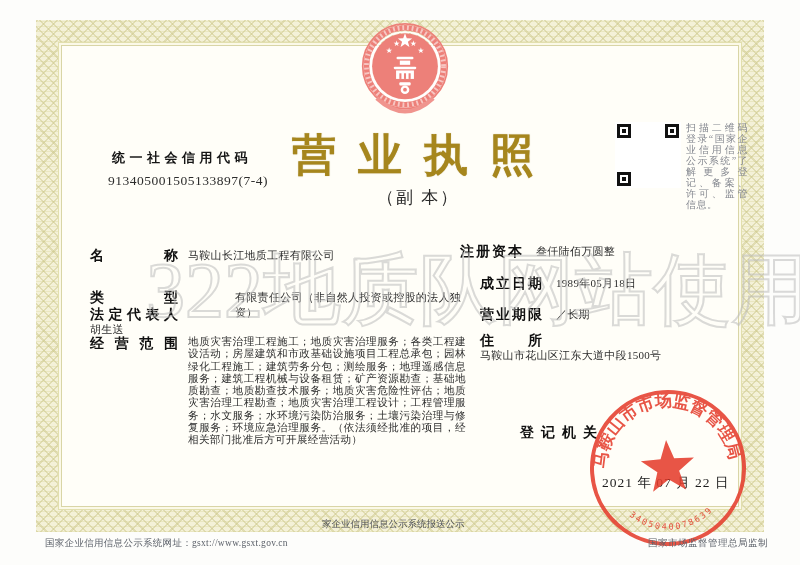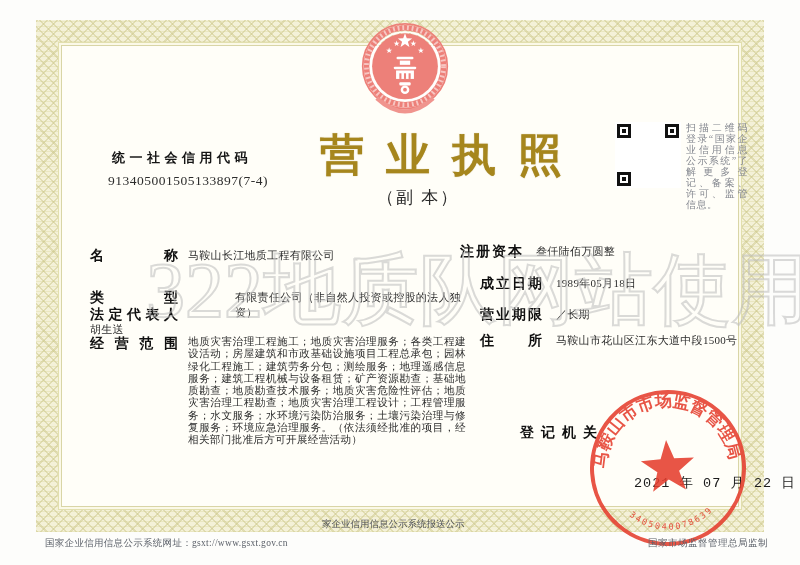--- a/index.html
+++ b/index.html
@@ -32,7 +32,6 @@
     position:absolute;left:292px;top:126px;font-size:44px;font-weight:bold;
     letter-spacing:22px;color:#a6861d;white-space:nowrap;
     text-shadow:0 0 1px rgba(140,110,20,.5);
-    margin-left:28px;
   }
   .subtitle{position:absolute;left:350px;top:186px;width:136px;text-align:center;font-size:17px;color:#2a2a2a;letter-spacing:2px;}
   

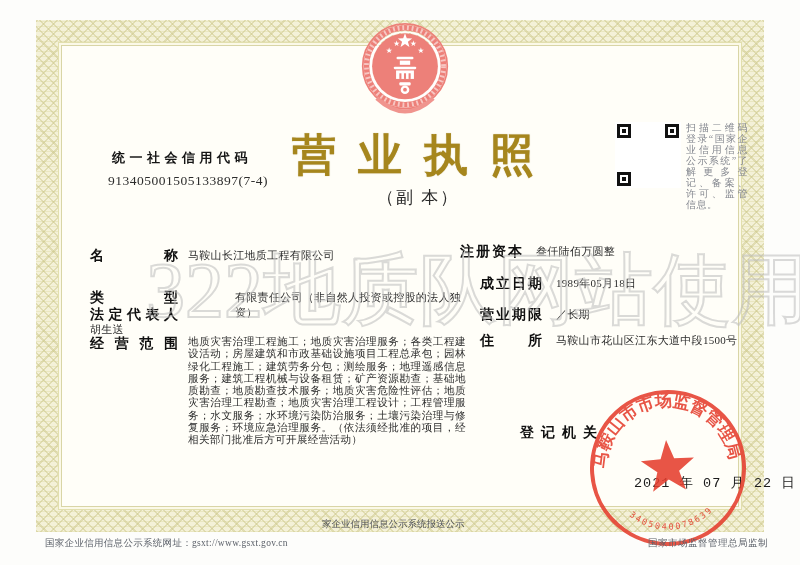--- a/index.html
+++ b/index.html
@@ -155,7 +155,7 @@
     <span class="flabel w58">营业期限</span>
     <span class="fvalue">／长期</span>
   </div>
-  <div class="row" style="left:480px;top:333px;width:290px;">
+  <div class="row" style="left:480px;top:333px;width:290px;flex-direction:column;">
     <span class="flabel w58">住所</span>
     <span class="fvalue">马鞍山市花山区江东大道中段1500号</span>
   </div>

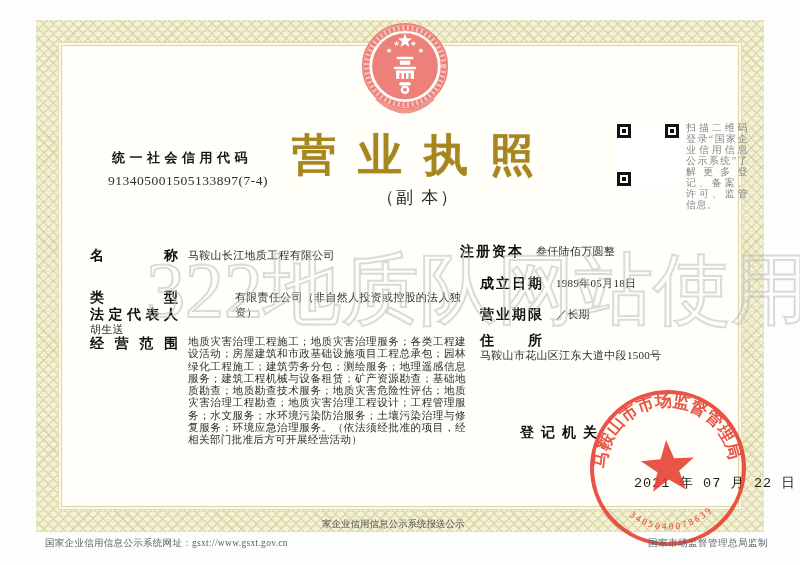--- a/index.html
+++ b/index.html
@@ -58,7 +58,7 @@
   .scope{width:278px;font-size:10.6px;line-height:12.3px;text-align:justify;color:#2d2d2d;}
   
   .reg-label{position:absolute;left:520px;top:424px;font-size:14px;font-weight:bold;letter-spacing:7px;color:#101010;white-space:nowrap;}
-  .date-line{position:absolute;left:602px;top:474px;font-size:13.5px;color:#1c1c1c;font-family:Liberation Mono, monospace;letter-spacing:1px;white-space:nowrap;margin-left:32px;}
+  .date-line{position:absolute;left:602px;top:474px;font-size:13.5px;color:#1c1c1c;font-family:Liberation Serif, serif;letter-spacing:1px;white-space:nowrap;}
   .seal{position:absolute;left:583px;top:383px;width:170px;height:170px;opacity:.88;transform:rotate(-4deg);}
   
   .watermark{

